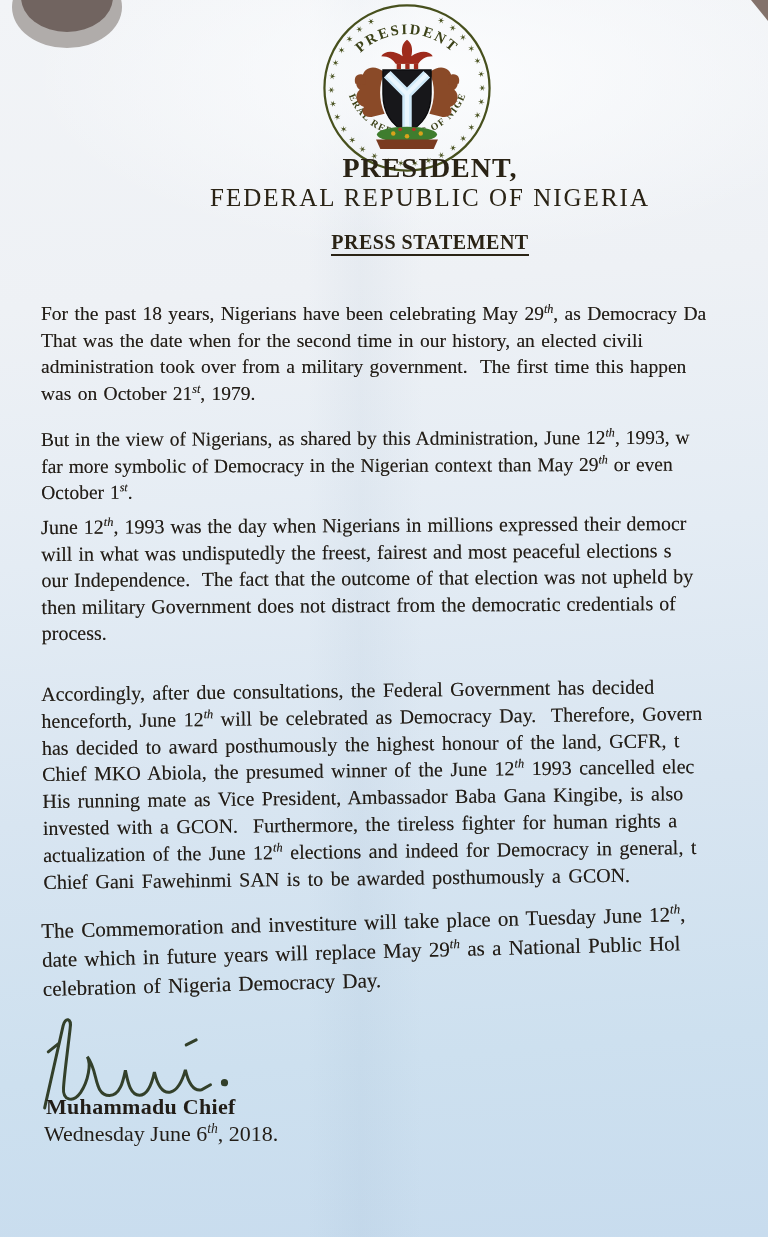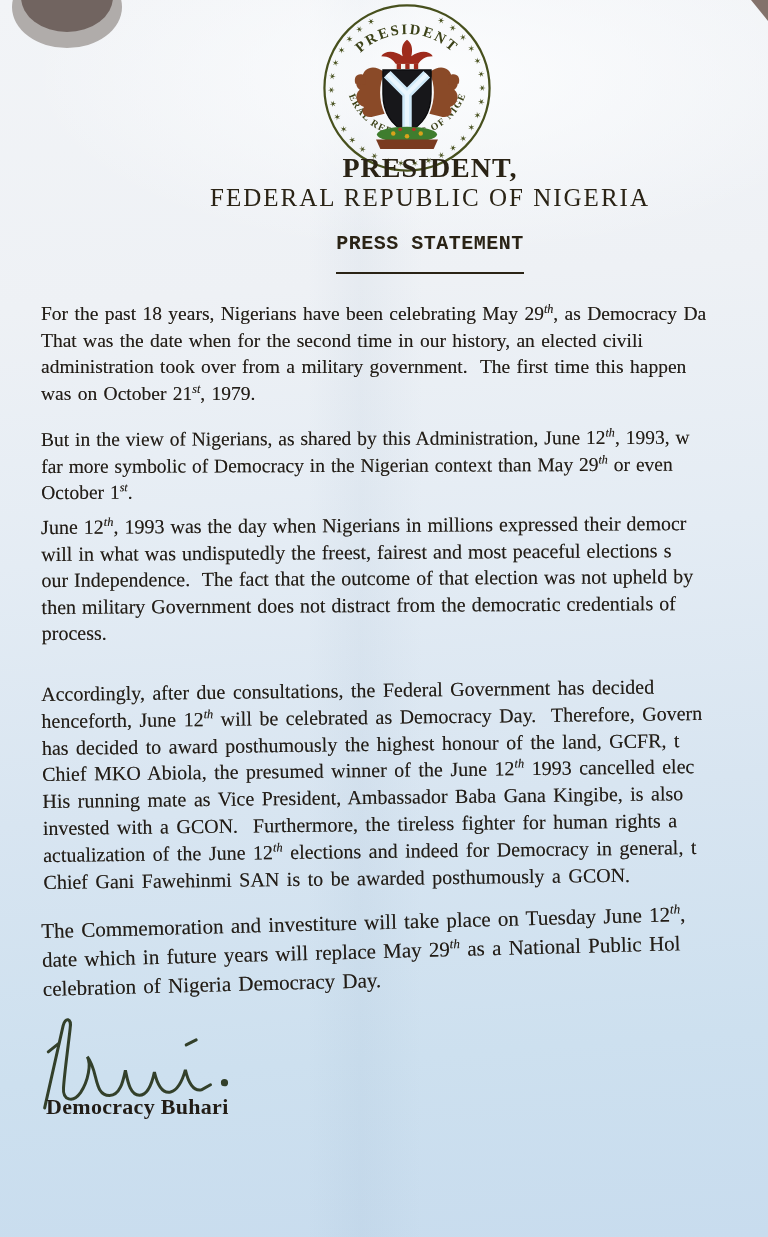--- a/index.html
+++ b/index.html
@@ -27,7 +27,7 @@
   .title1{position:absolute;top:152px;width:860px;font-size:28px;font-weight:bold;letter-spacing:1px;}
   .title2{position:absolute;top:184px;width:860px;font-size:25px;letter-spacing:2px;}
   .presshead{position:absolute;top:231px;width:860px;font-size:20px;font-weight:bold;letter-spacing:.5px;}
-  .presshead span{border-bottom:2.5px solid #2a2315;padding-bottom:17px;font-family:Liberation Mono, monospace;}
+  .presshead span{border-bottom:2.5px solid #2a2315;padding-bottom:1px;}
 
   
   .para{position:absolute;left:41px;width:810px;transform-origin:left top;}

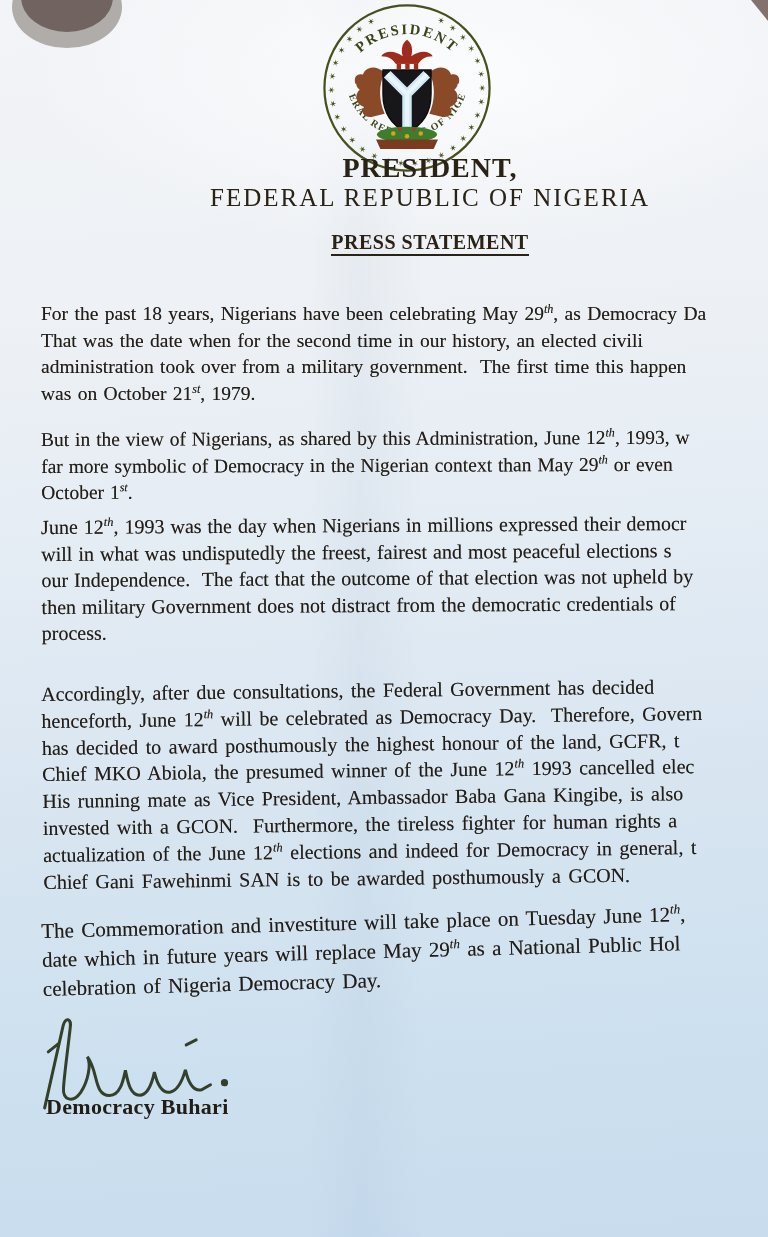--- a/index.html
+++ b/index.html
@@ -162,7 +162,7 @@
       <circle cx="188" cy="70" r="3.6" fill="#33402a"></circle>
     </svg>
   </div>
-  <div class="signame">Democracy Buhari</div>
+  <div class="signame">Muhammadu Chief</div>
 
 </div>
 

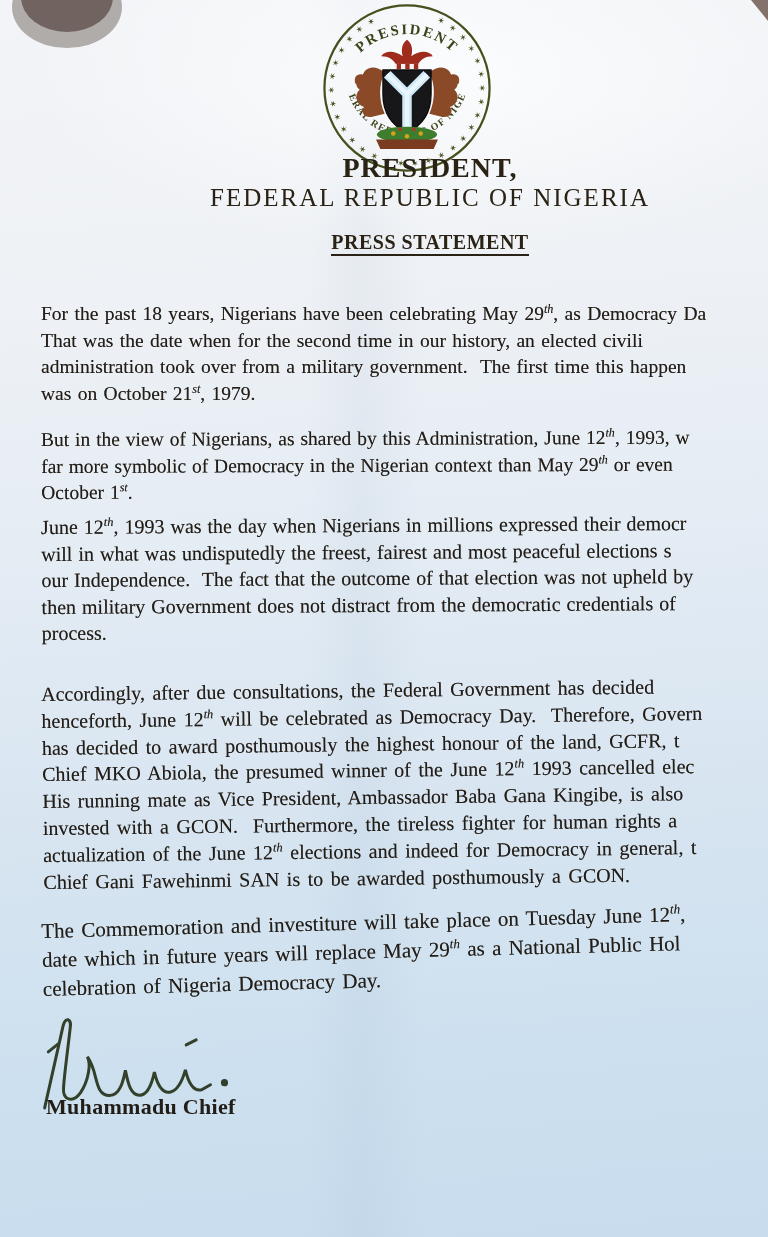--- a/index.html
+++ b/index.html
@@ -163,6 +163,7 @@
     </svg>
   </div>
   <div class="signame">Muhammadu Chief</div>
+  <div class="sigdate">Wednesday June 6<sup>th</sup>, 2018.</div>
 
 </div>
 

